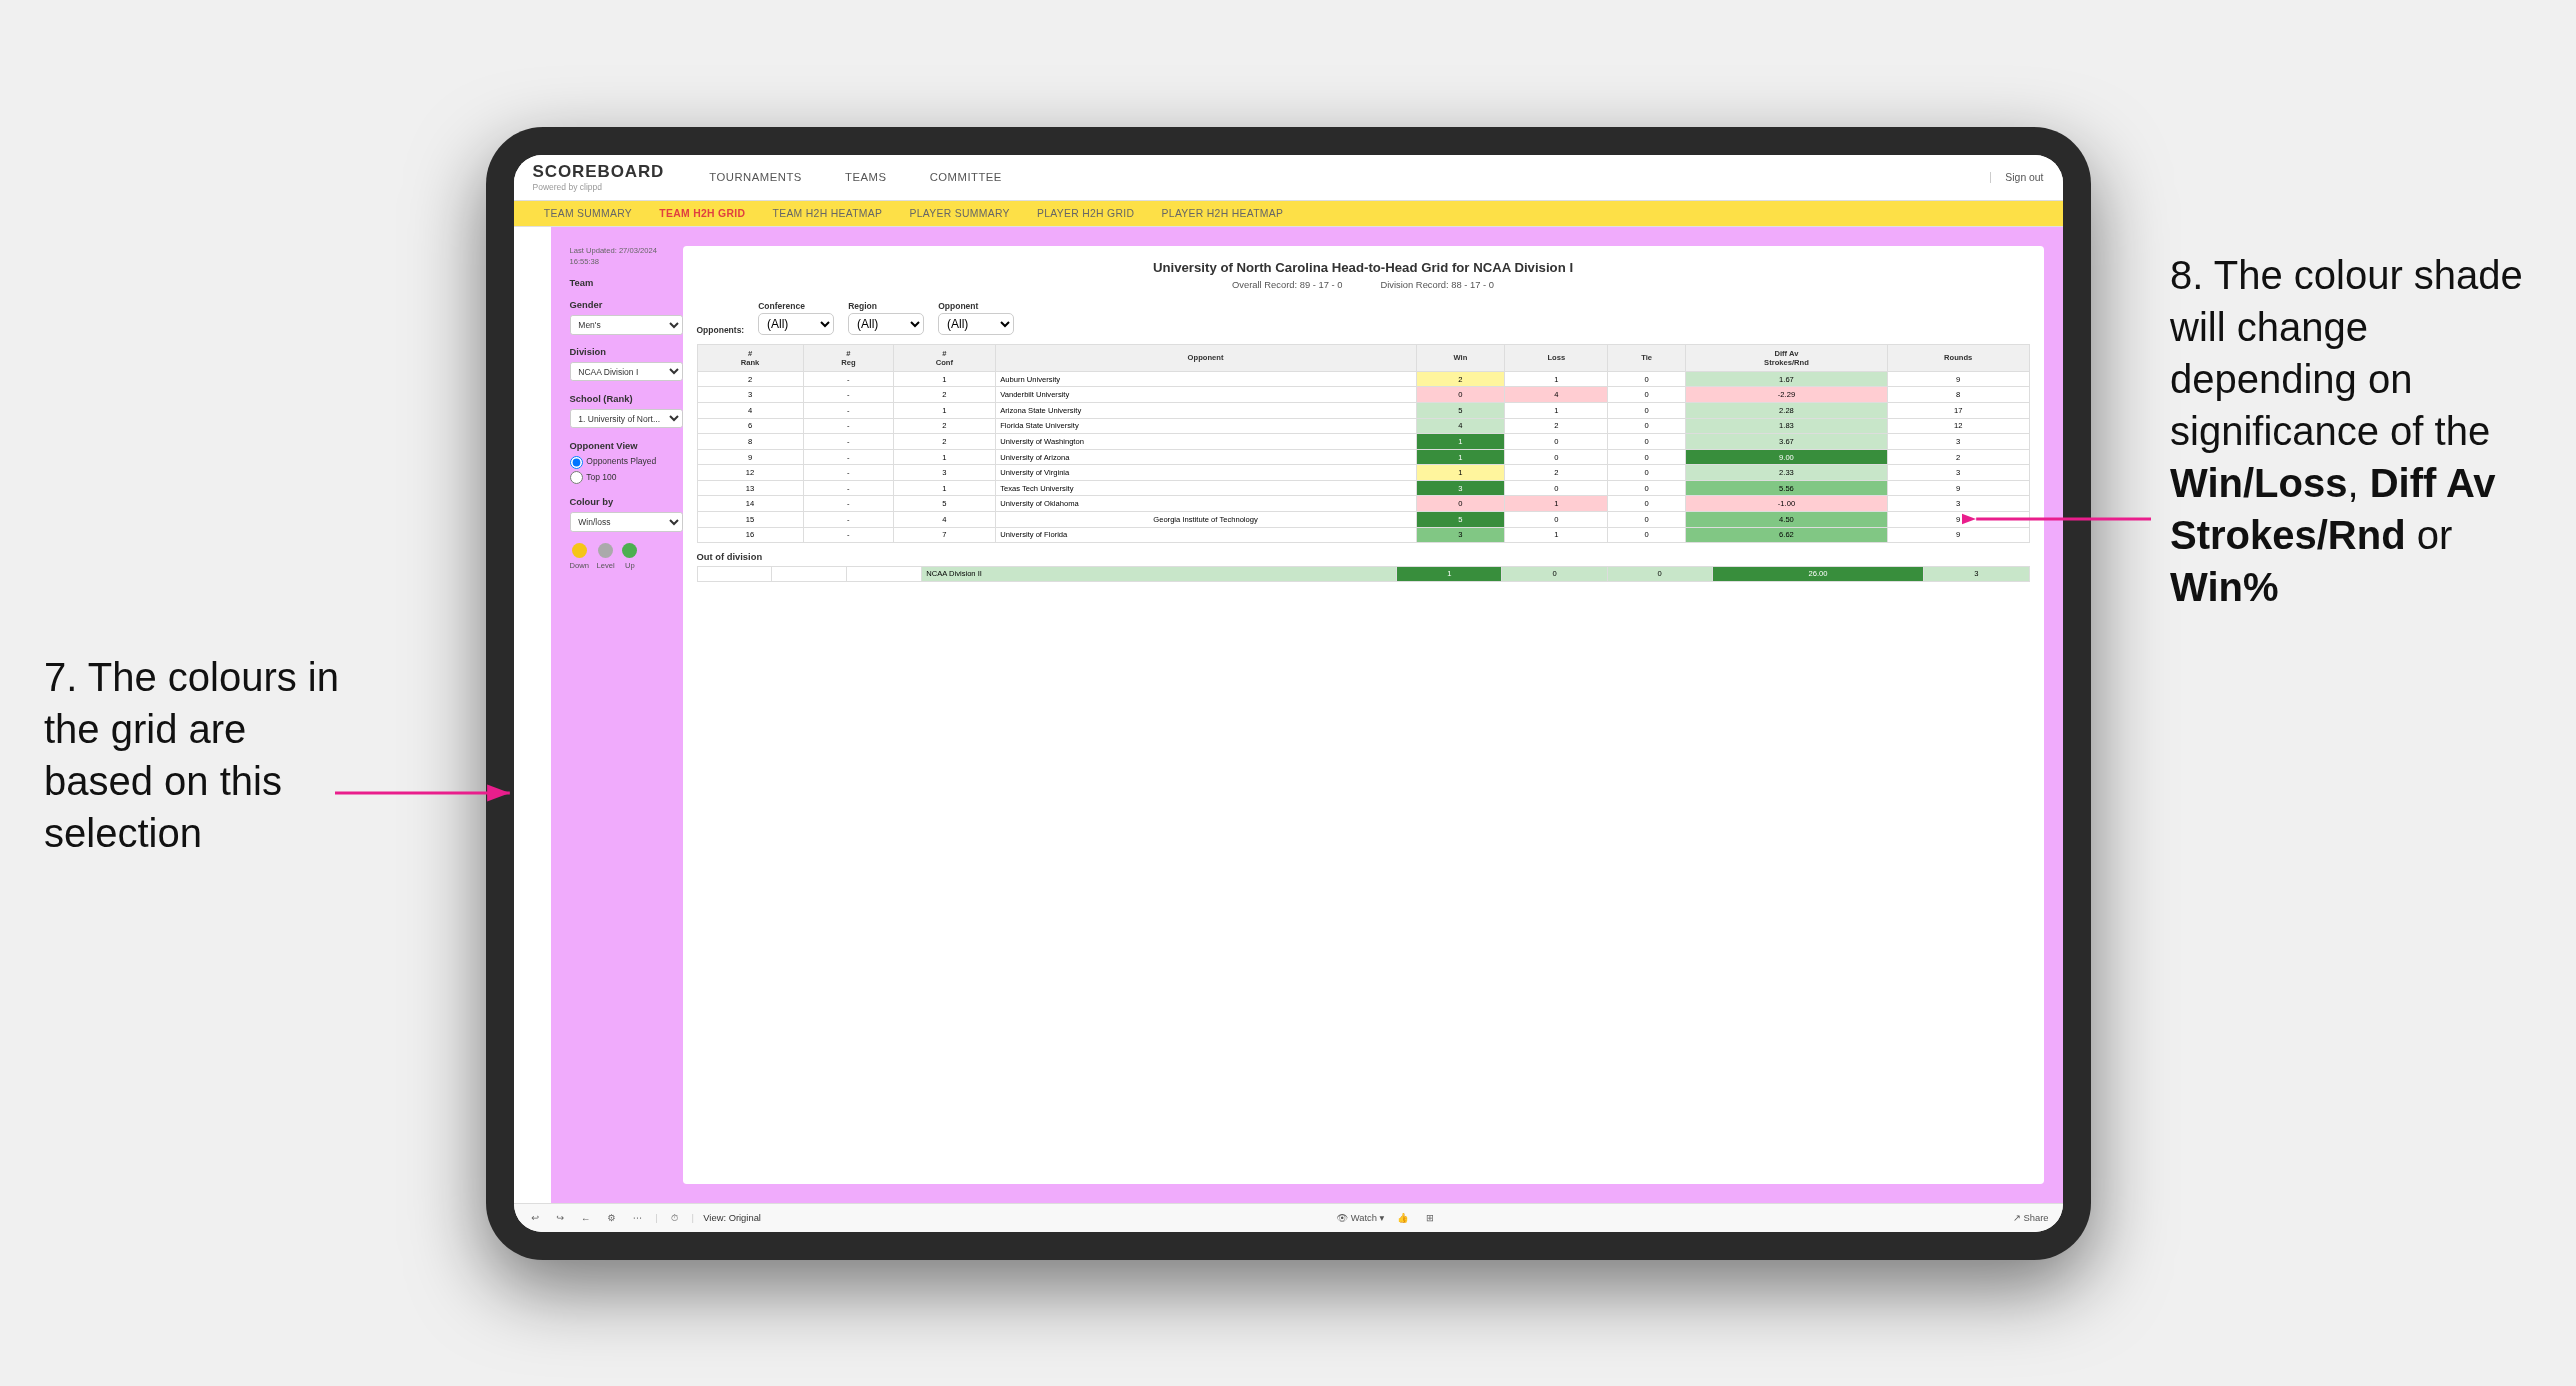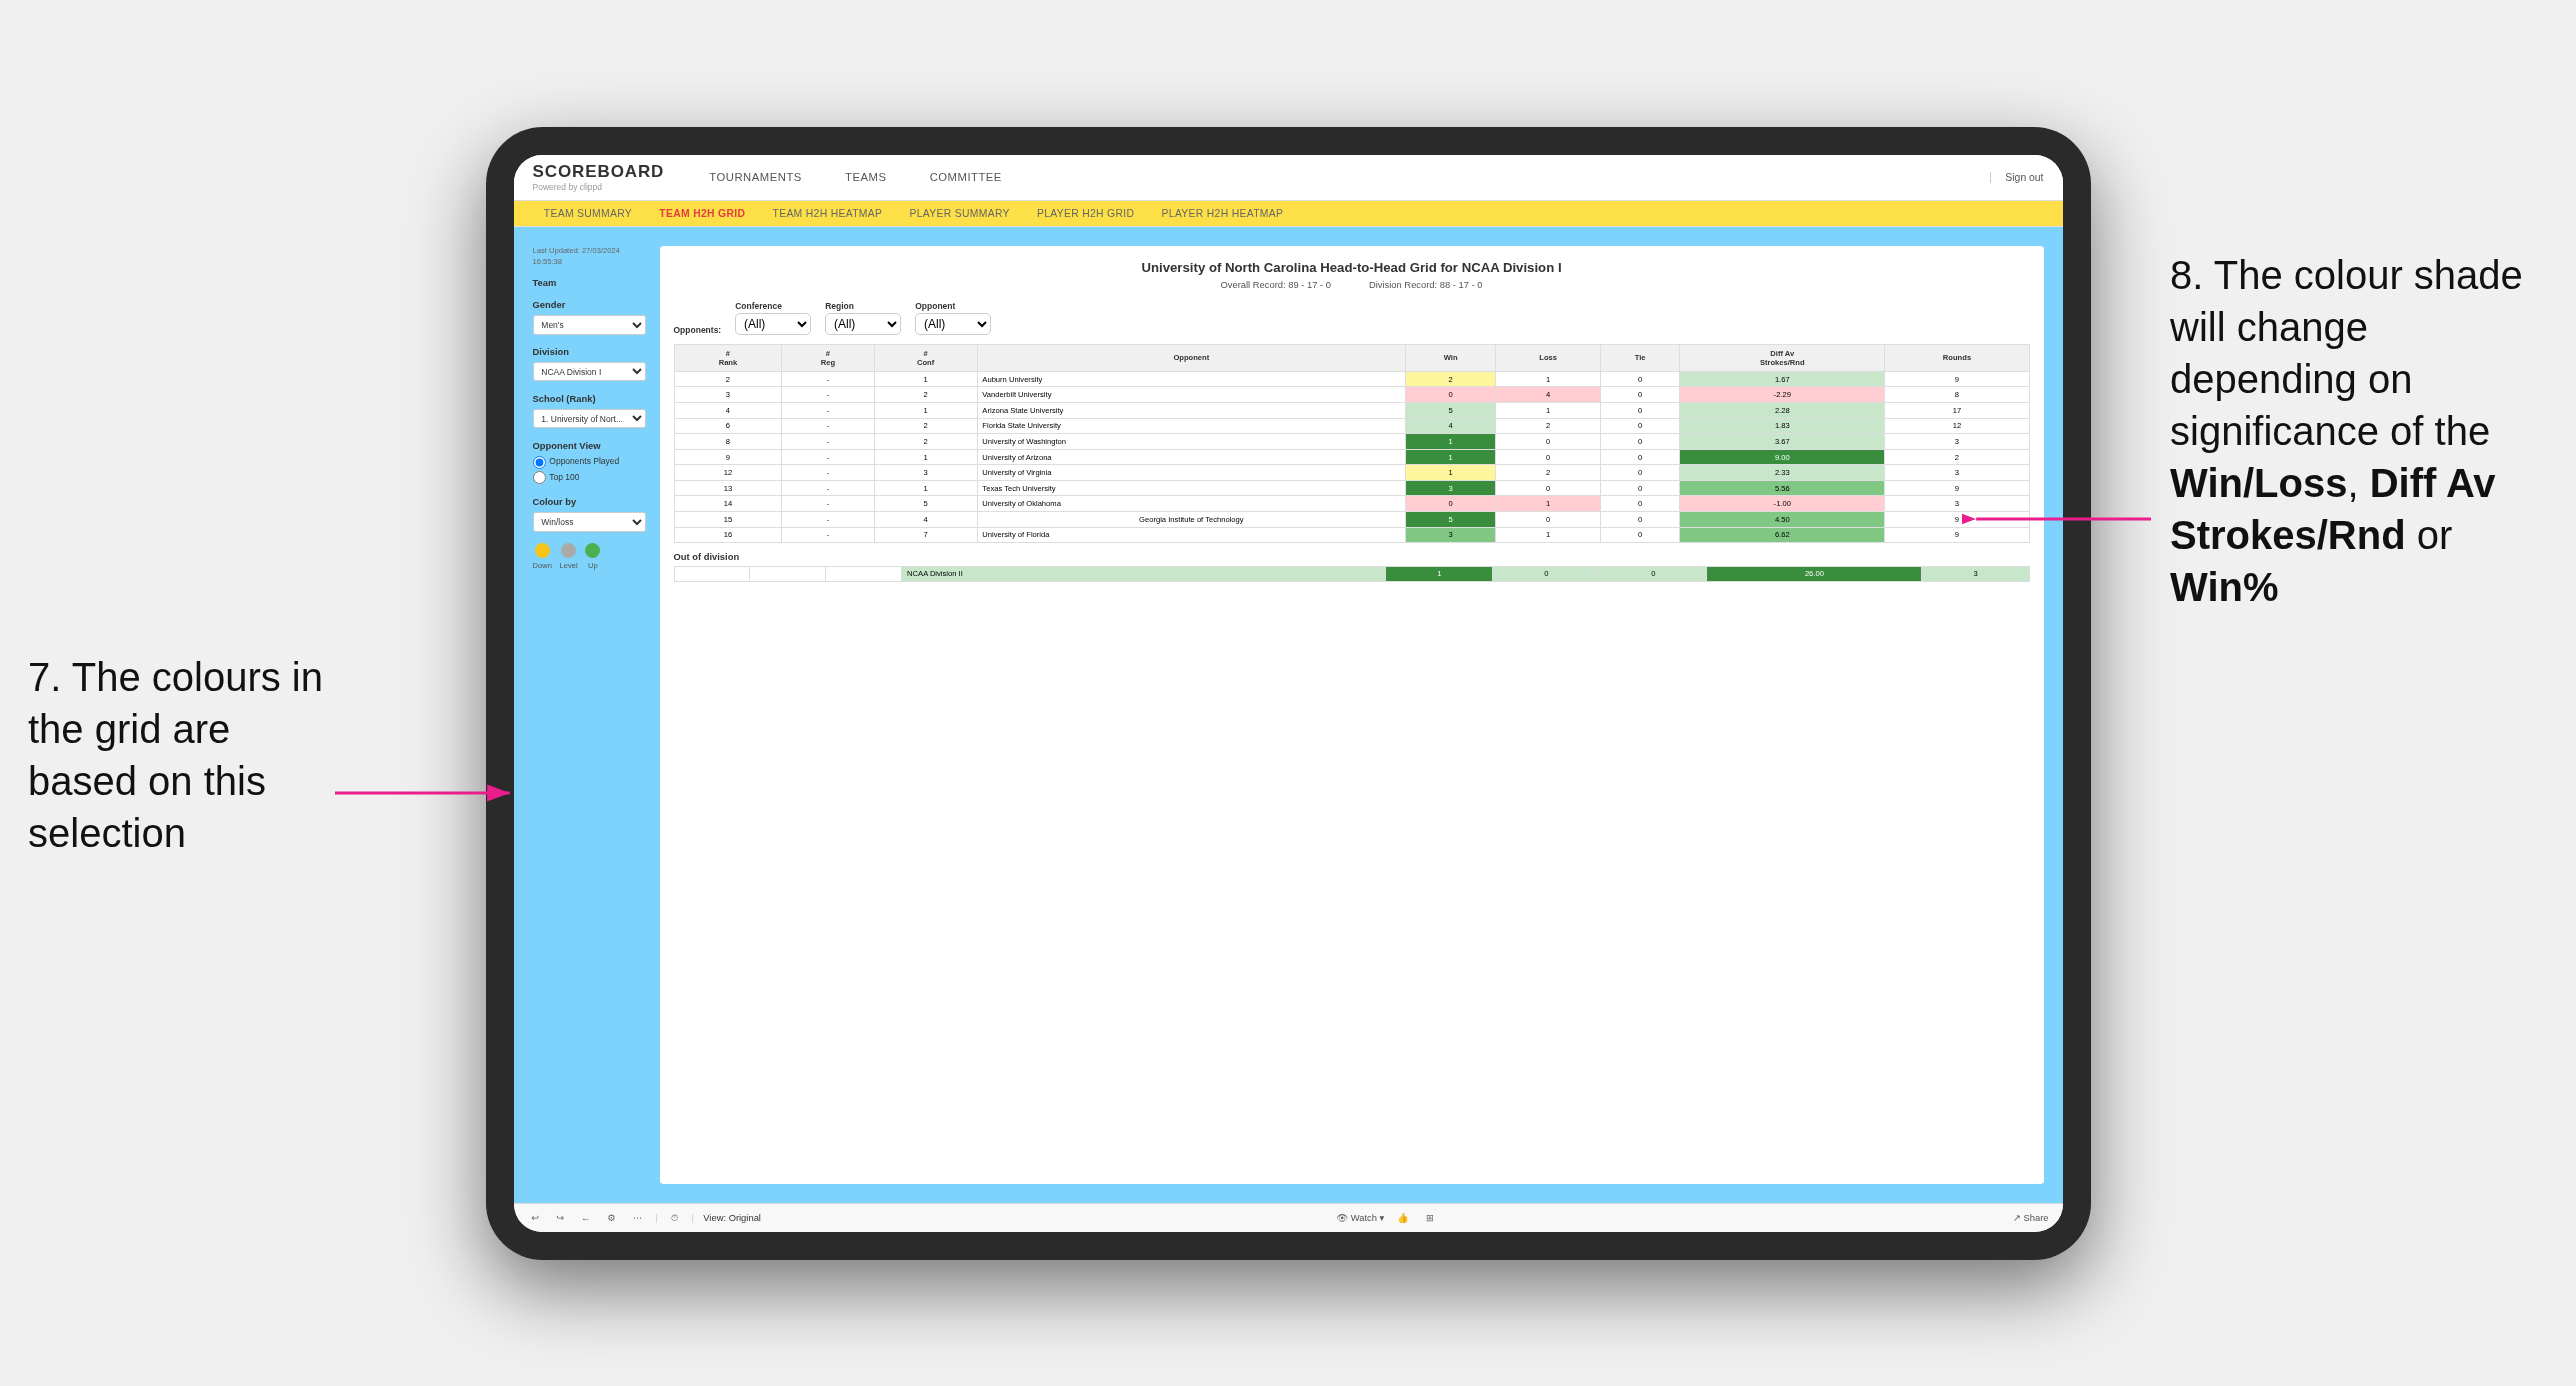--- a/index.html
+++ b/index.html
@@ -133,11 +133,12 @@
     
     .content-area {
       flex: 1;
-      background: #7dd3fc;
+      background: #f0abfc;
       display: flex;
       padding: 19px;
-      gap: 14px;
+      gap: 0;
       overflow: hidden;
+      margin-left: 37px;
     }
 
     

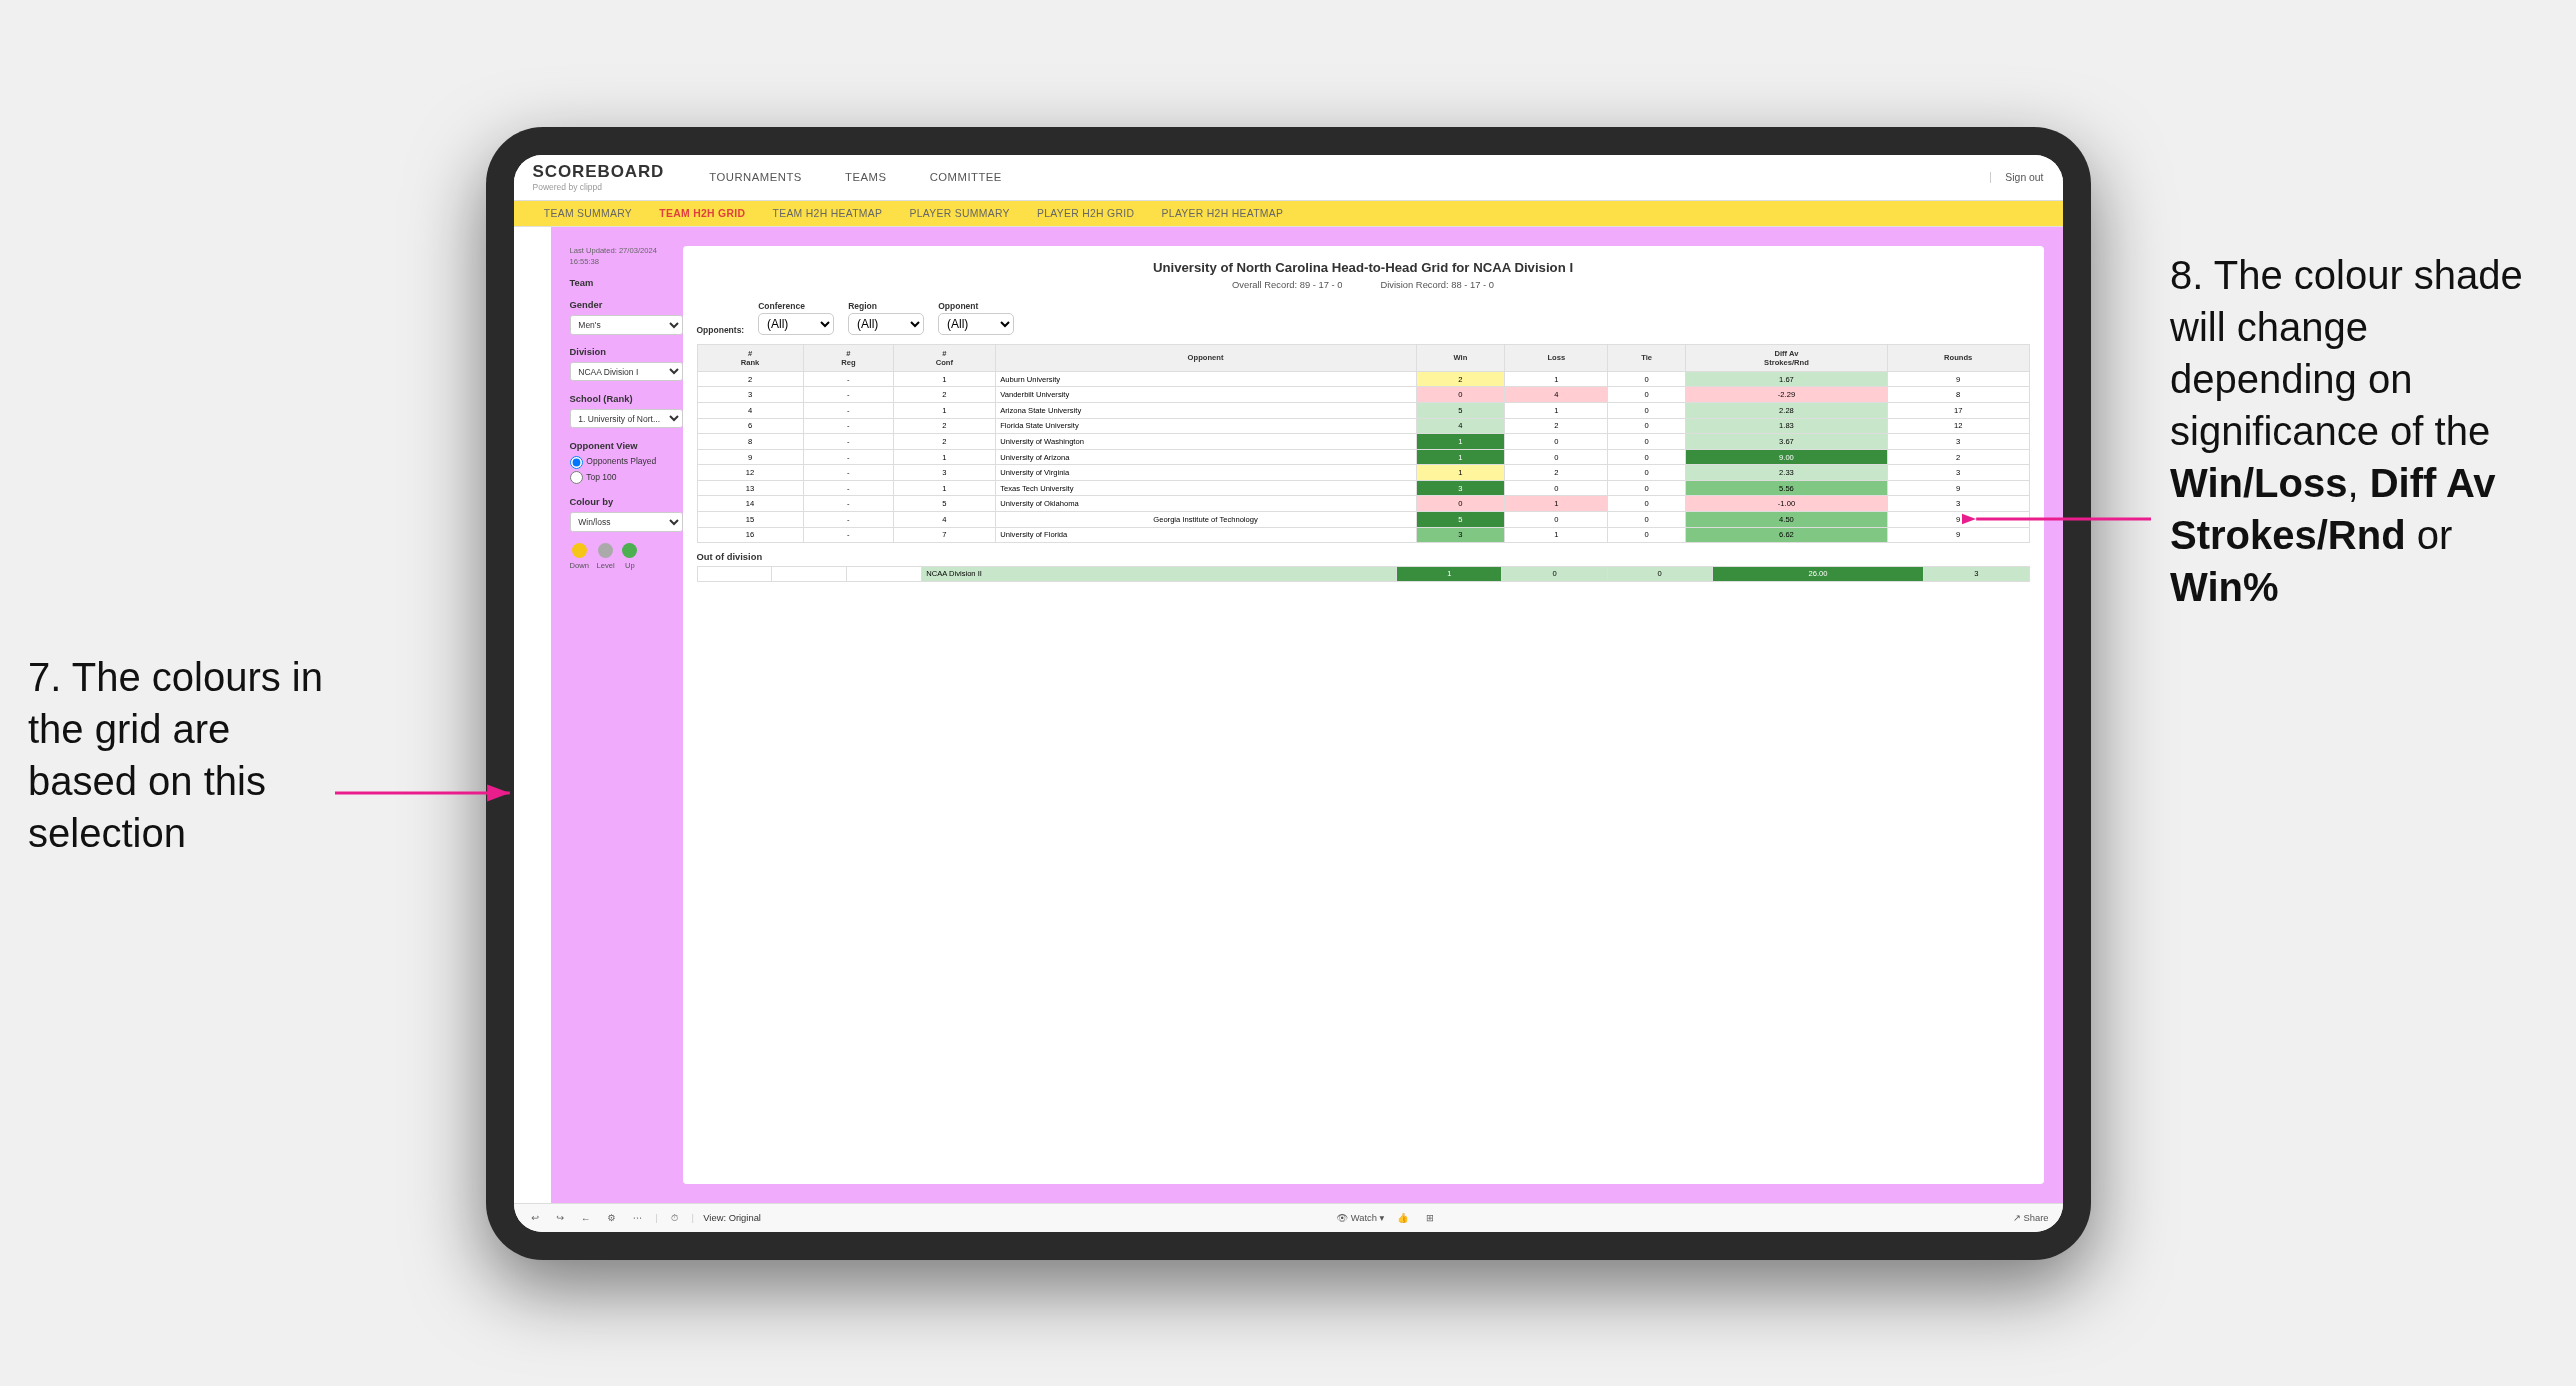--- a/index.html
+++ b/index.html
@@ -18,7 +18,7 @@
     
     .annotation-left {
       position: absolute;
-      left: 28px;
+      left: 44px;
       top: 50%;
       transform: translateY(-20%);
       font-size: 40px;

